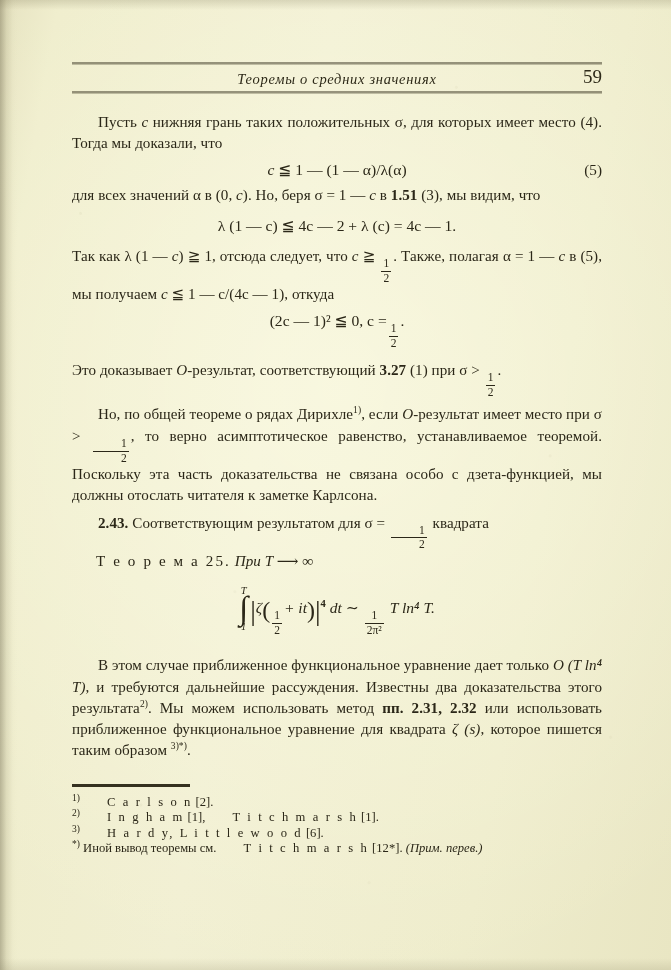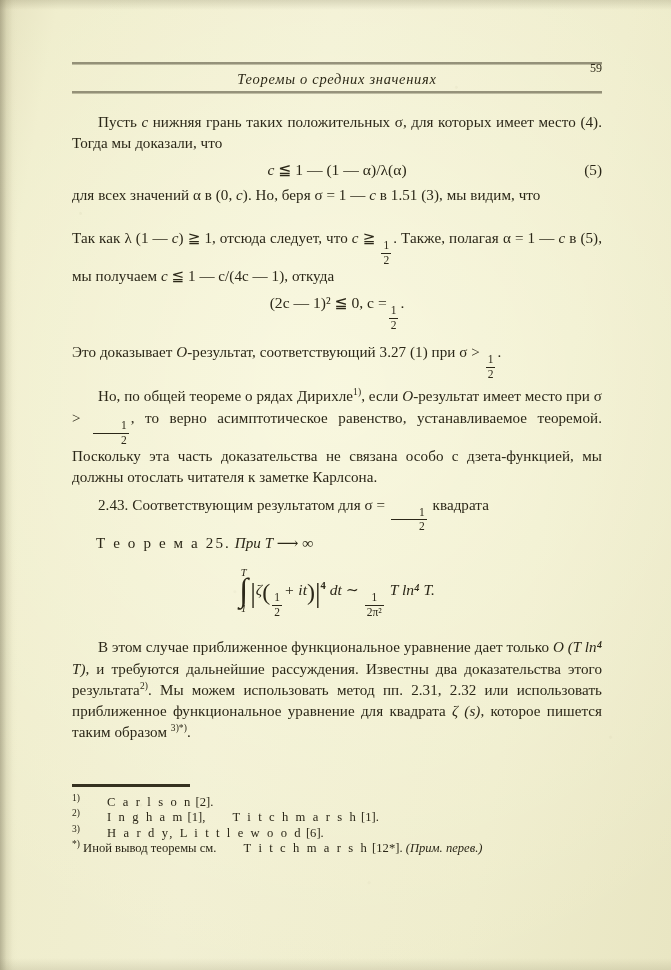--- a/index.html
+++ b/index.html
@@ -96,8 +96,8 @@
   .runhead-folio {
     position: absolute;
     right: 0;
-    bottom: 12px;
-    font-size: 12px;
+    bottom: 0;
+    font-size: 19px;
     color: #2e2a19;
   }
 

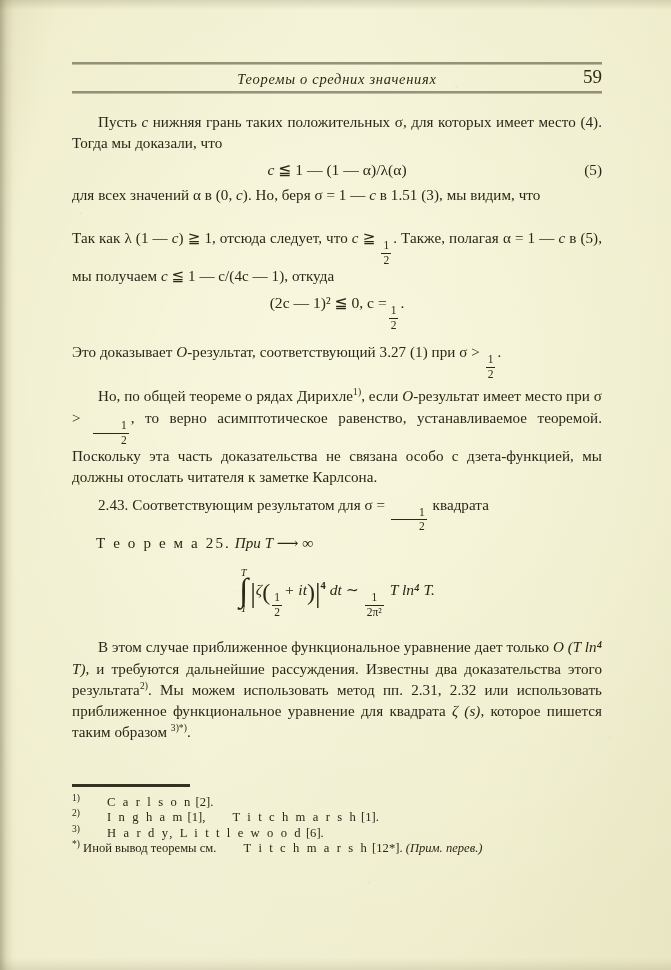--- a/index.html
+++ b/index.html
@@ -117,7 +117,7 @@
   .gap-lg { height: 16px; }
 
   .it { font-style: italic; }
-  .bold { font-weight: normal; }
+  .bold { font-weight: bold; }
   .mathvar { font-style: italic; font-family: "Liberation Serif", serif; }
   .sup { font-size: 9.5px; vertical-align: super; line-height: 0; }
 

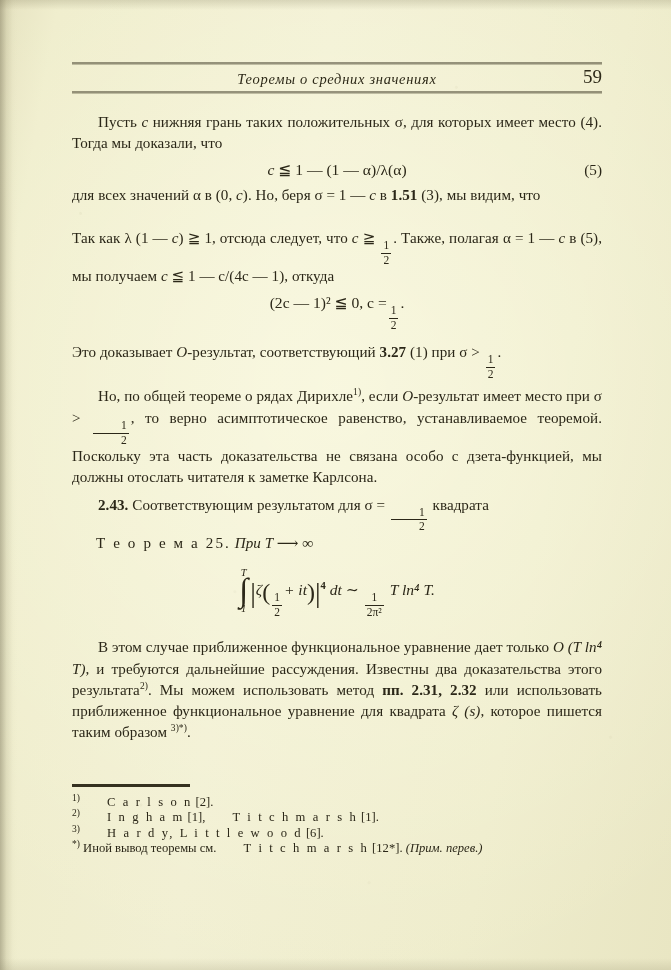--- a/index.html
+++ b/index.html
@@ -273,6 +273,9 @@
 
     <div class="gap-md"></div>
 
+    <div class="eq">
+      <span>λ (1 — c) ≦ 4c — 2 + λ (c) = 4c — 1.</span>
+    </div>
 
     <div class="gap-md"></div>
 

